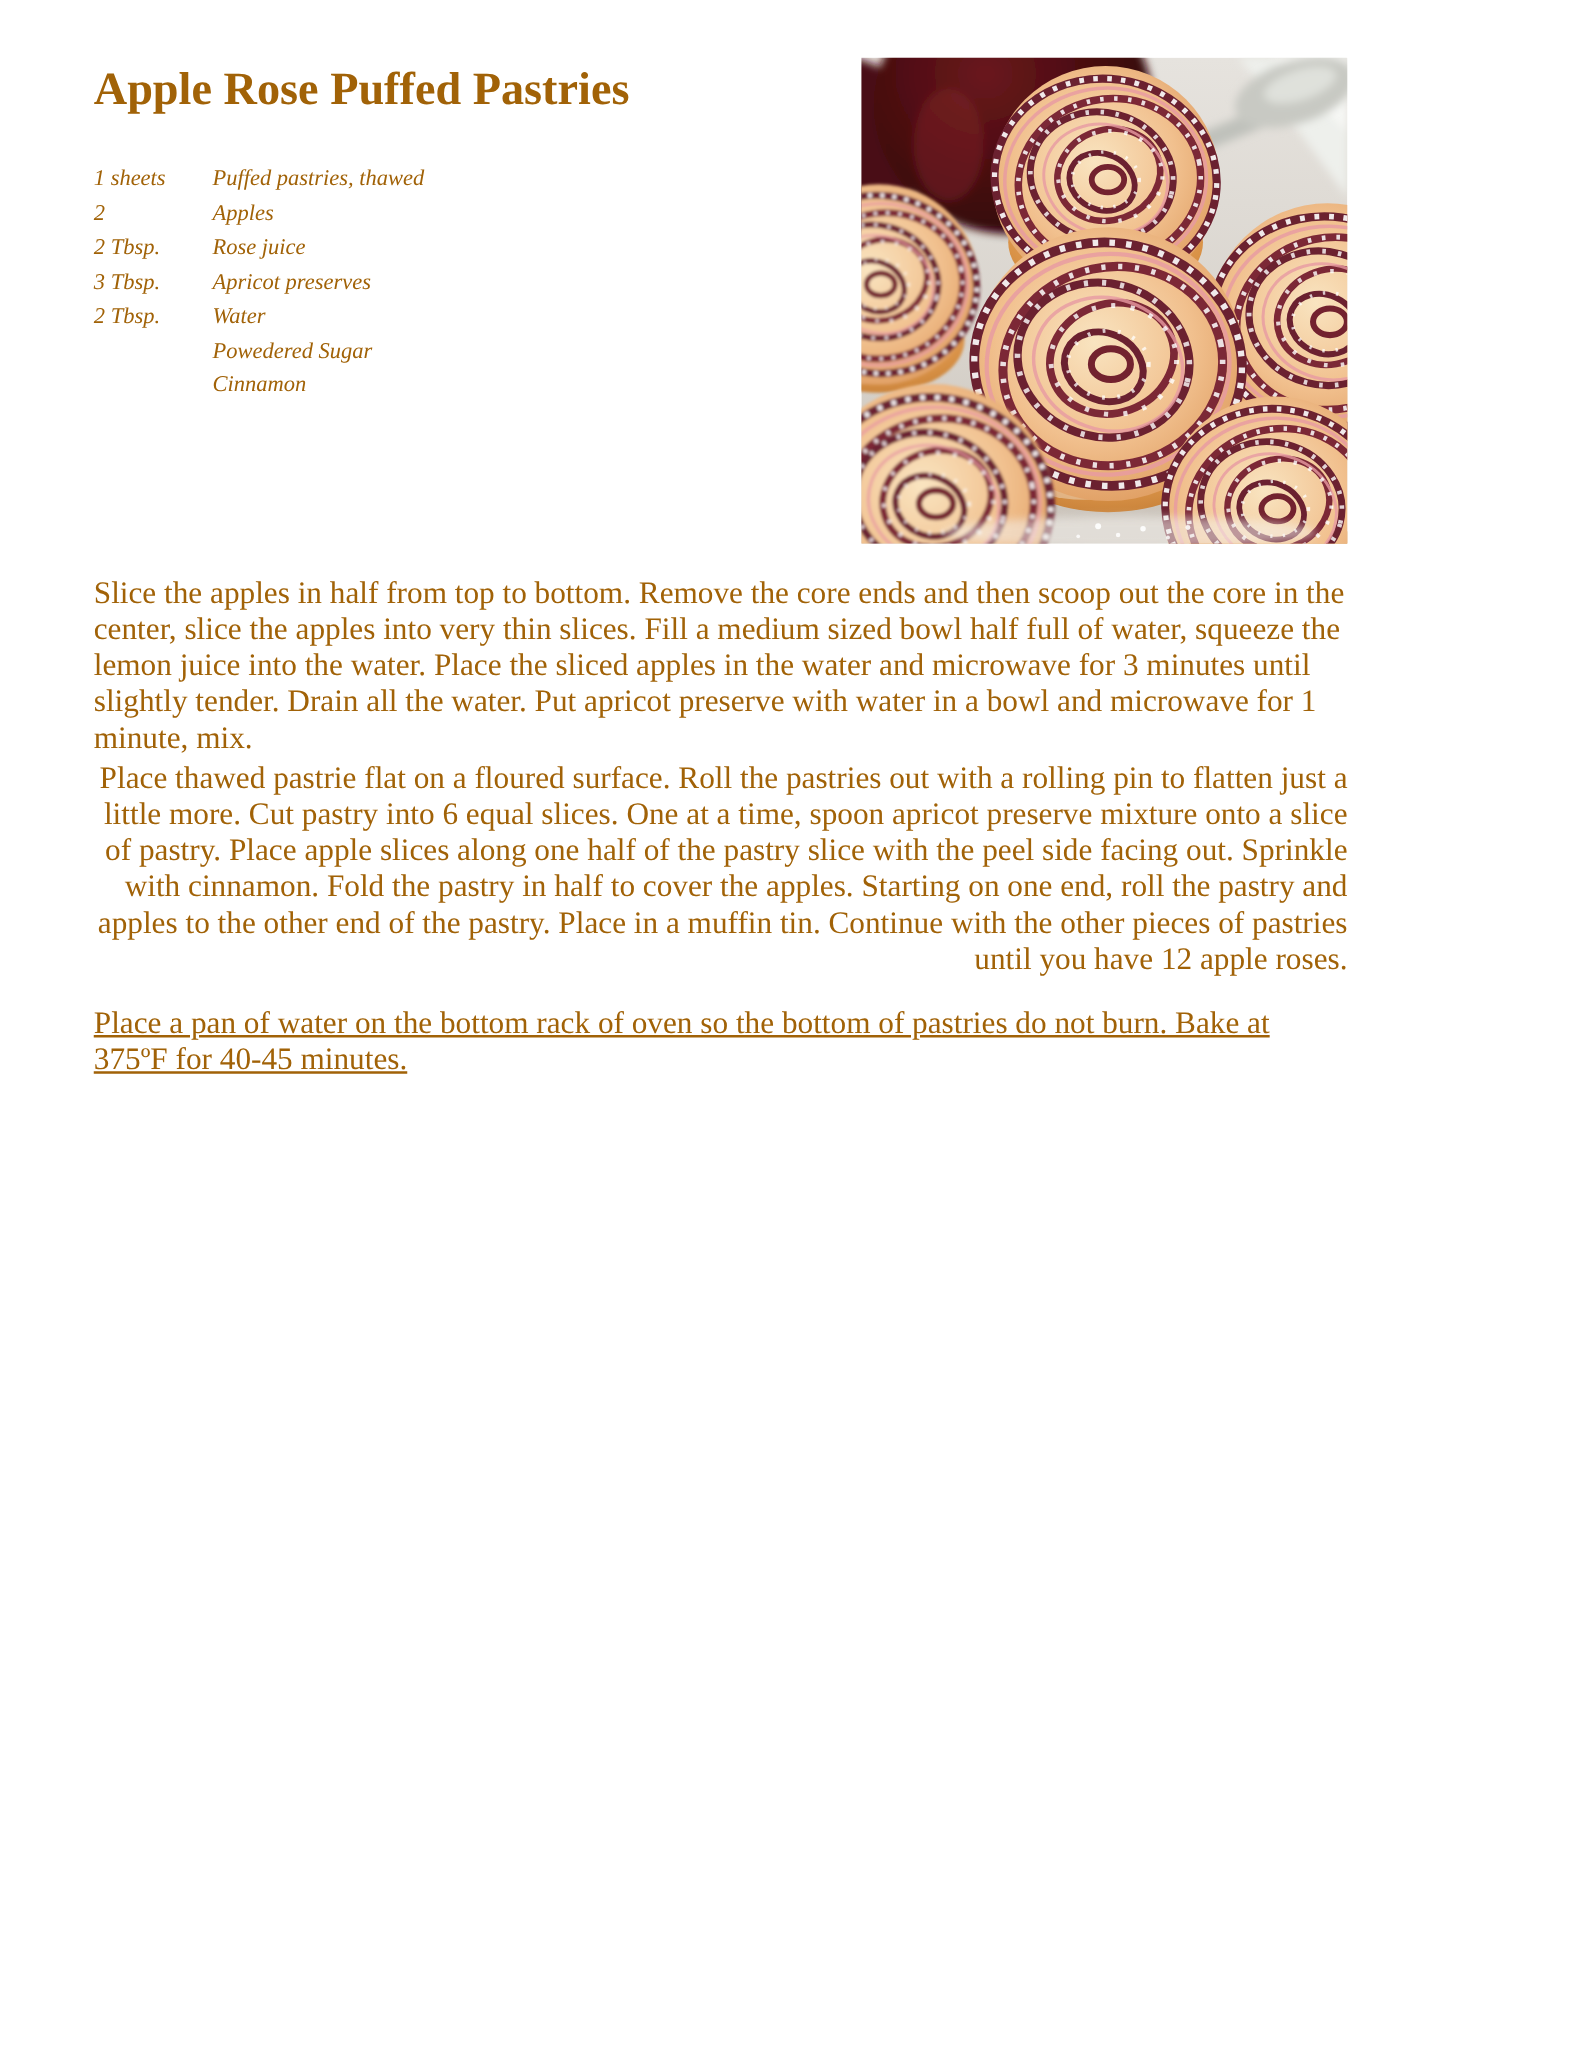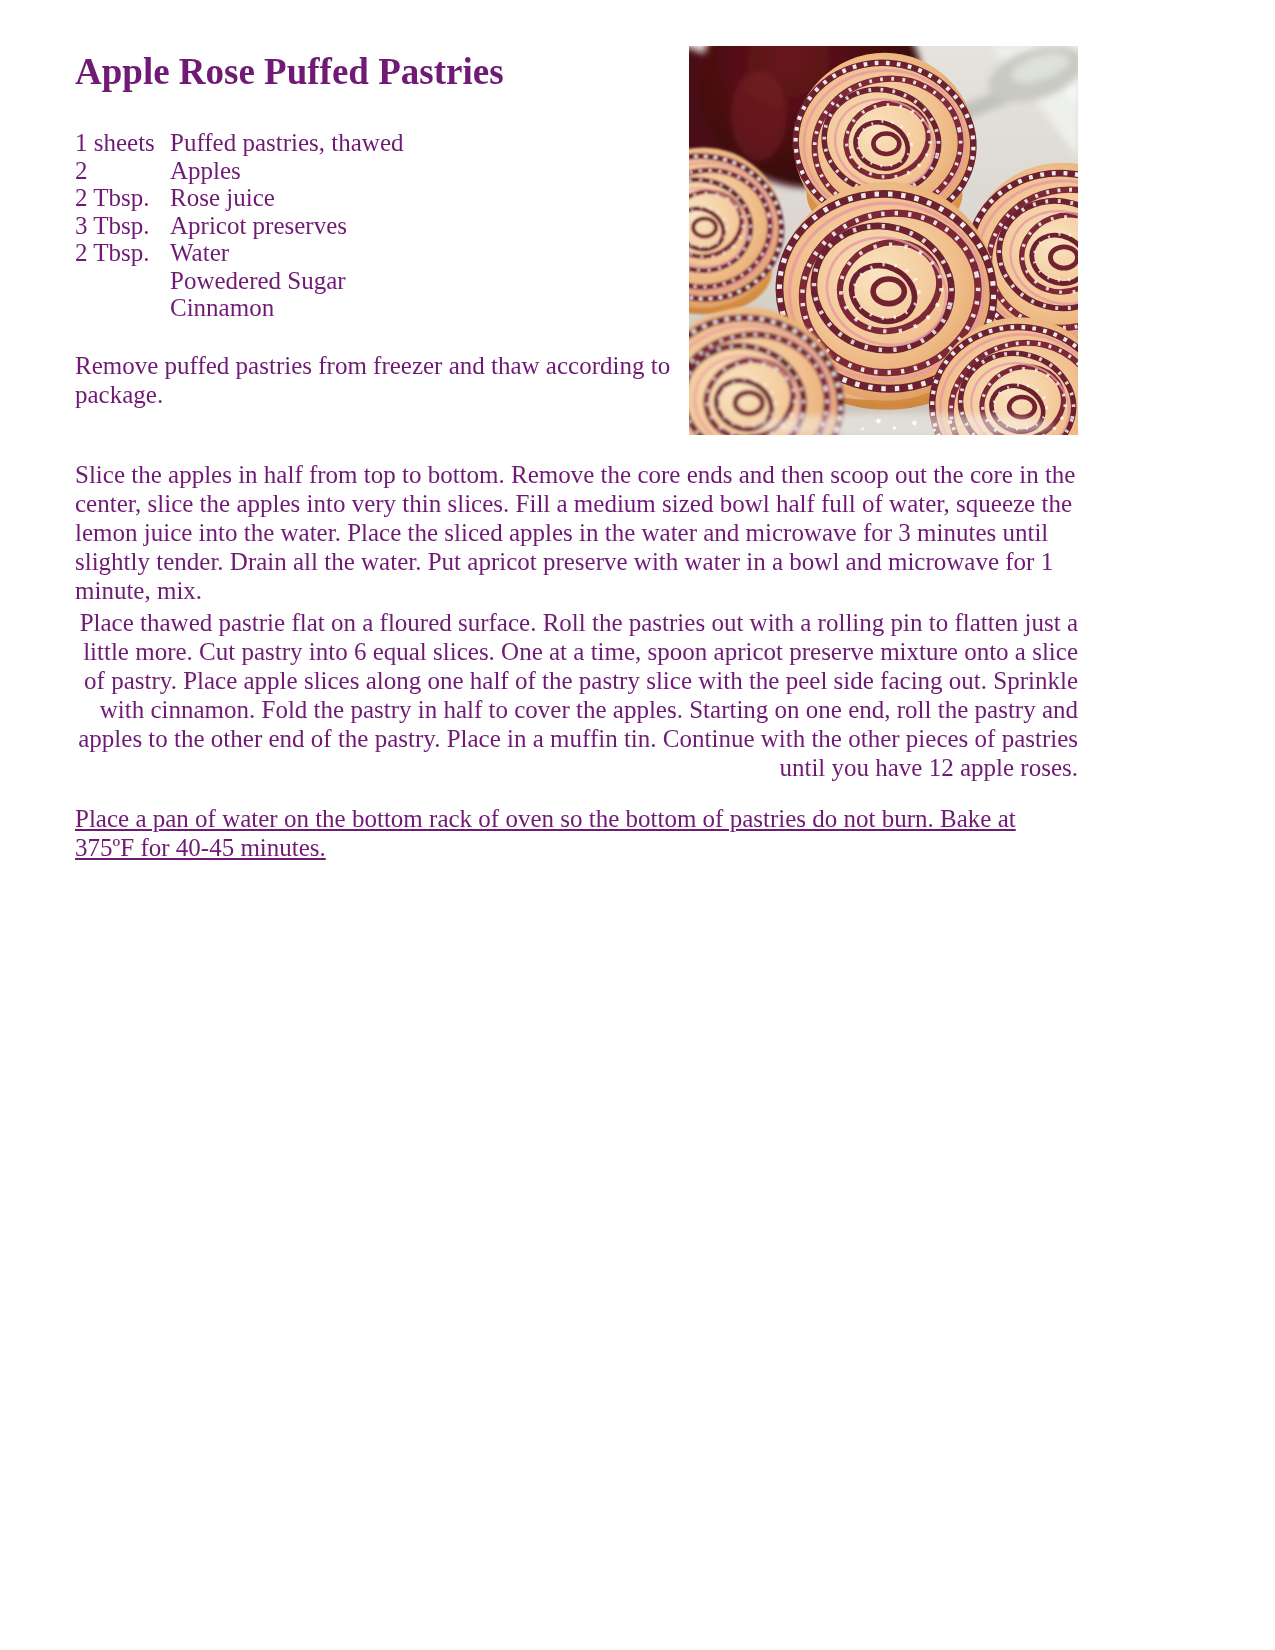--- a/index.html
+++ b/index.html
@@ -9,7 +9,7 @@
     height:1650px;
     background:#ffffff;
     font-family:"Liberation Serif","DejaVu Serif",serif;
-    color:#701a75;
+    color:#a16207;
     overflow:hidden;
   }
   .title{

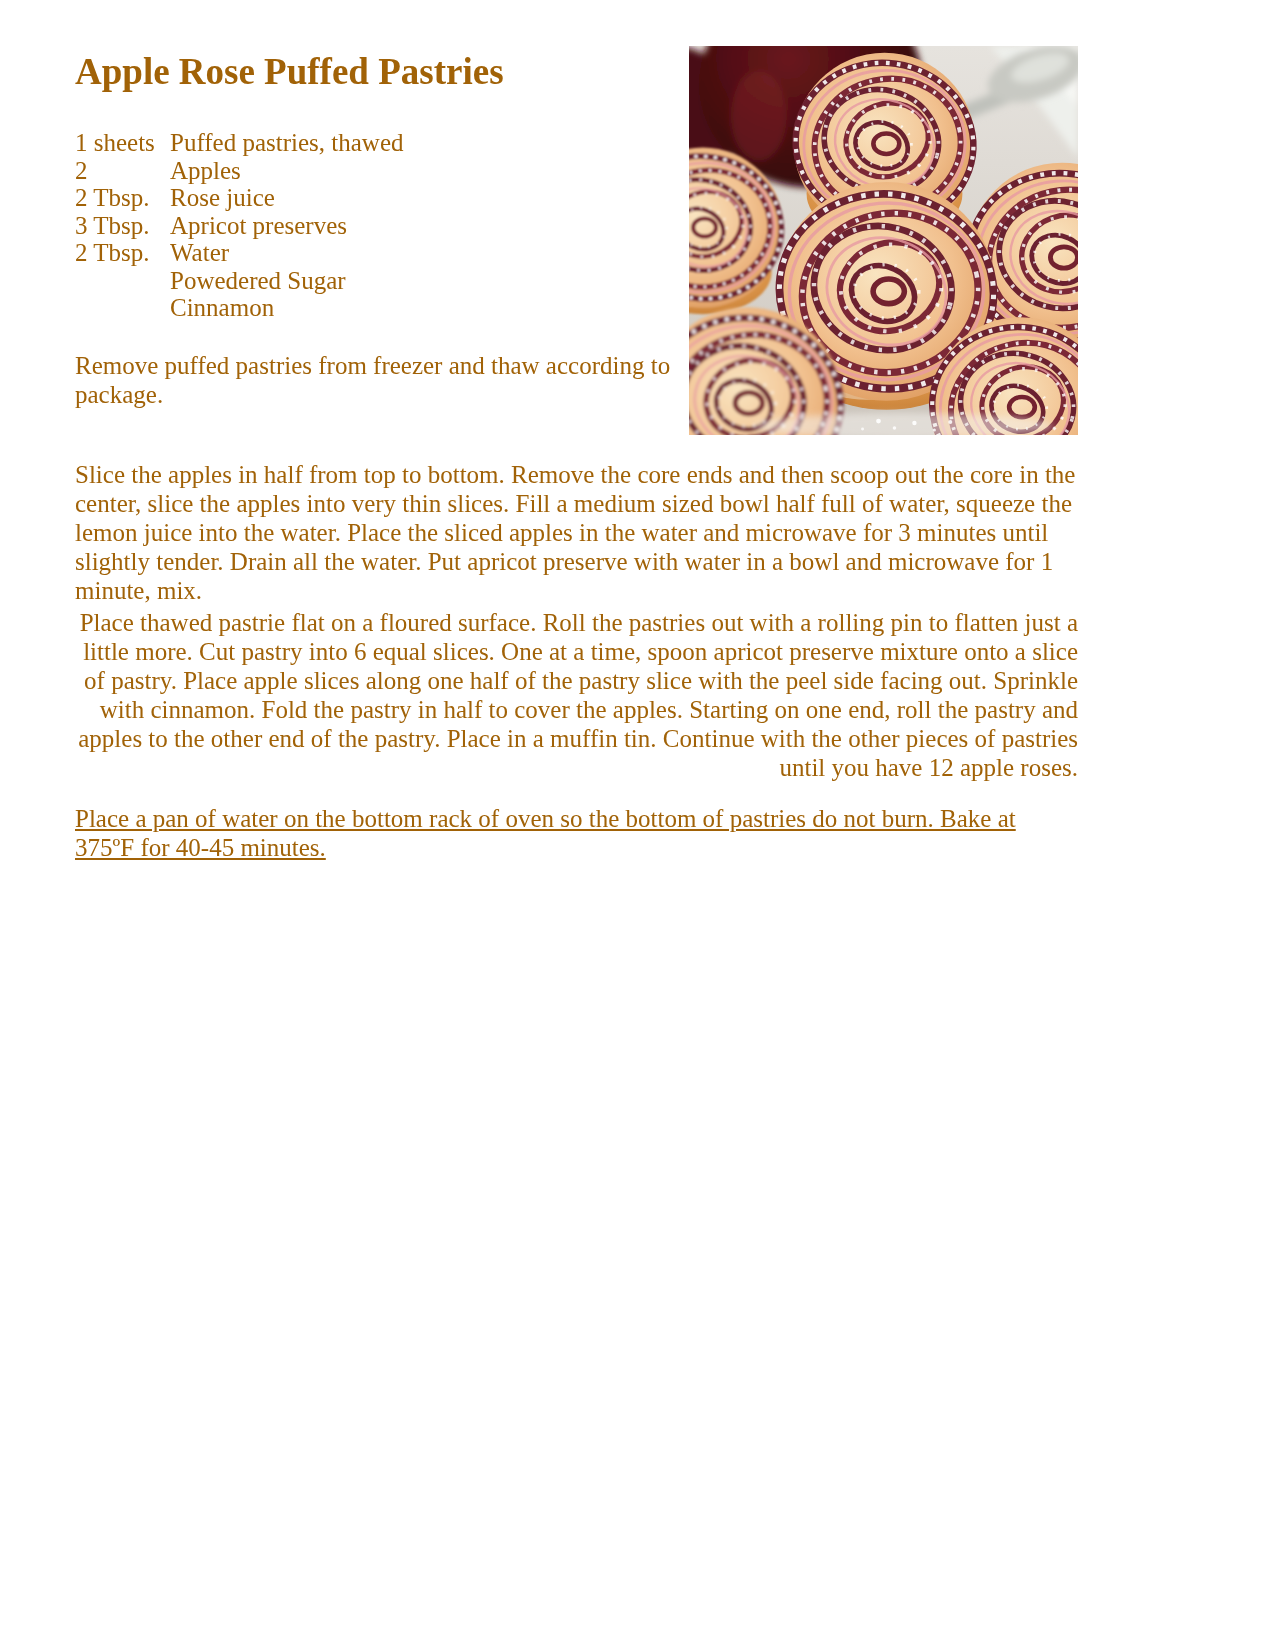--- a/index.html
+++ b/index.html
@@ -23,8 +23,9 @@
   .ingredients{
     position:absolute;
     left:75px; top:129px;
-    font-size:25px;
+    font-size:18px;
     line-height:27.5px;
+    font-style:italic;
   }
   .ing-row{display:grid;grid-template-columns:95px auto;}
   .para{

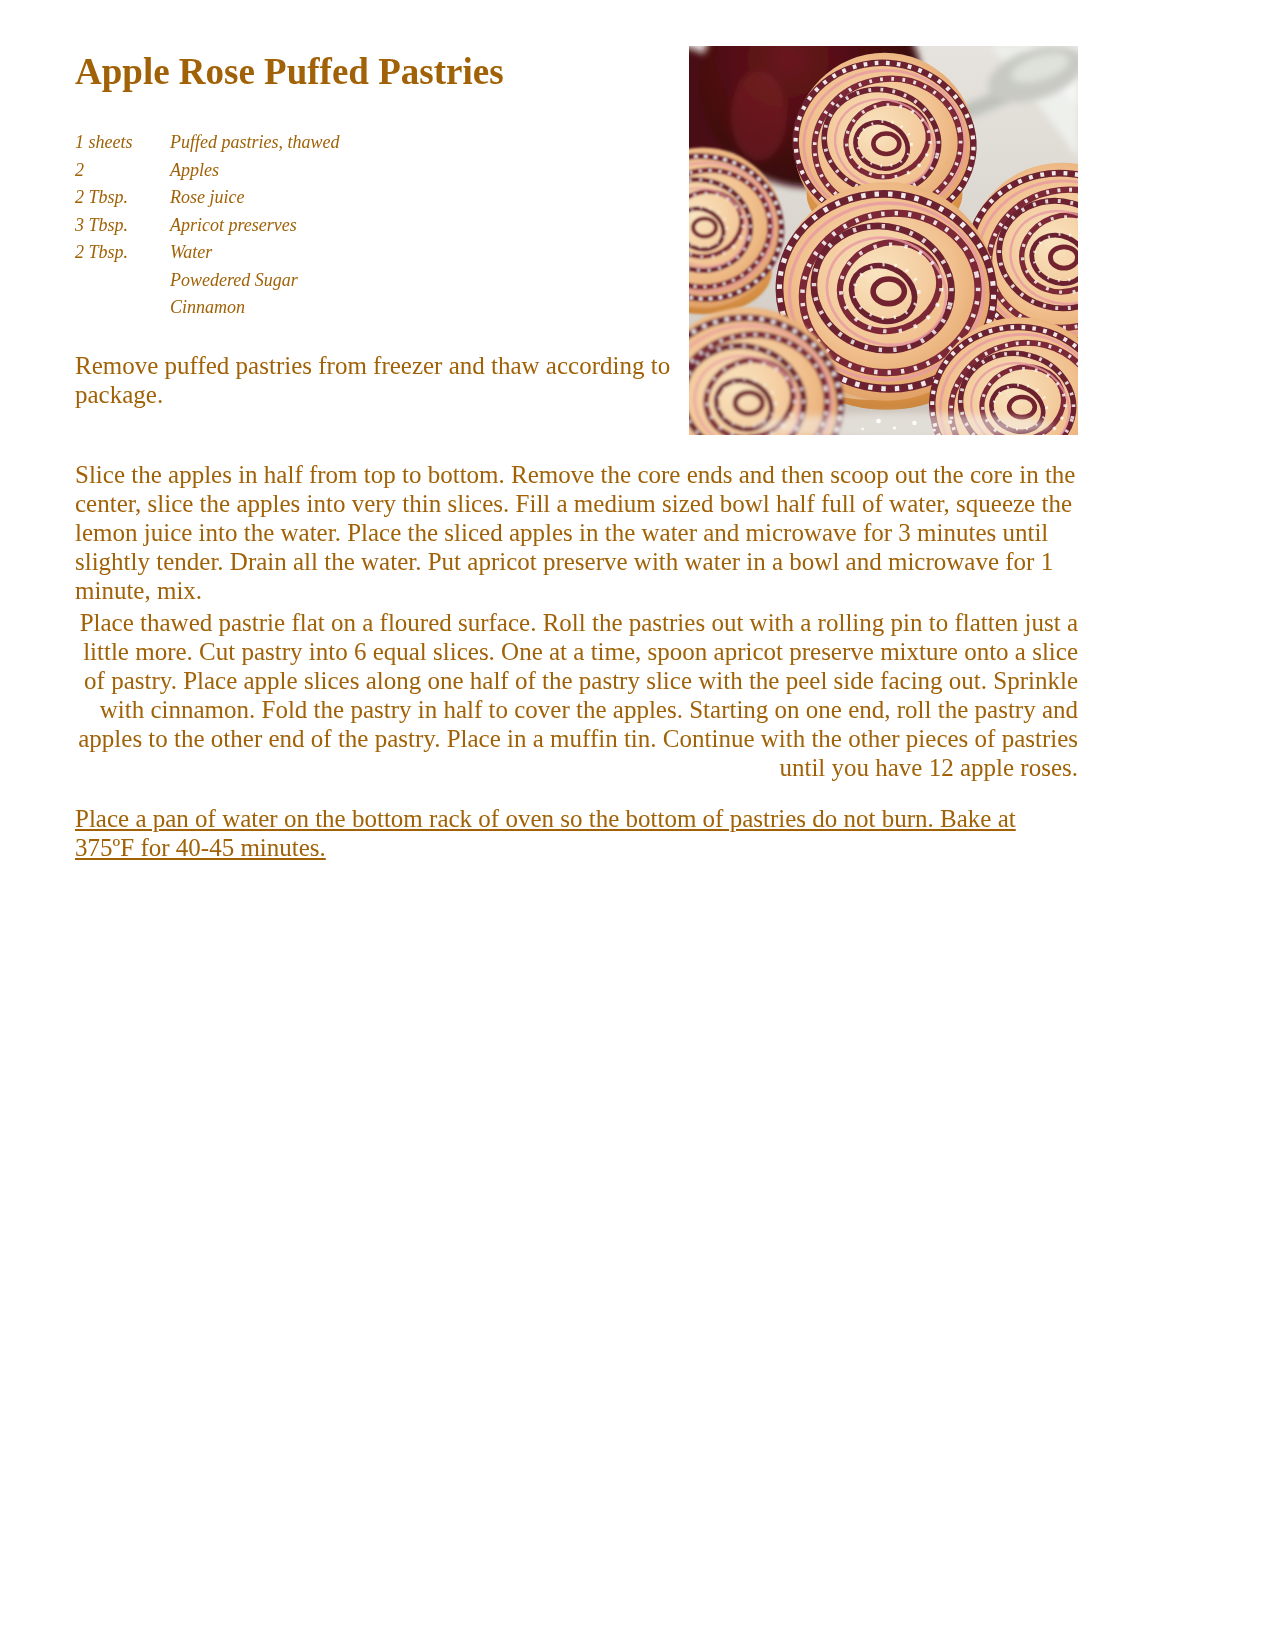--- a/index.html
+++ b/index.html
@@ -85,7 +85,6 @@
     </div>
   </div>
 
-  <div class="para" id="para1">Remove puffed pastries from freezer and thaw according to package.</div>
   <div class="para" id="para2">Slice the apples in half from top to bottom. Remove the core ends and then scoop out the core in the center, slice the apples into very thin slices. Fill a medium sized bowl half full of water, squeeze the lemon juice into the water. Place the sliced apples in the water and microwave for 3 minutes until slightly tender. Drain all the water. Put apricot preserve with water in a bowl and microwave for 1 minute, mix.</div>
   <div class="para" id="para3">Place thawed pastrie flat on a floured surface. Roll the pastries out with a rolling pin to flatten just a little more. Cut pastry into 6 equal slices. One at a time, spoon apricot preserve mixture onto a slice of pastry. Place apple slices along one half of the pastry slice with the peel side facing out. Sprinkle with cinnamon. Fold the pastry in half to cover the apples. Starting on one end, roll the pastry and apples to the other end of the pastry. Place in a muffin tin. Continue with the other pieces of pastries until you have 12 apple roses.</div>
   <div class="para" id="para4">Place a pan of water on the bottom rack of oven so the bottom of pastries do not burn. Bake at 375ºF for 40-45 minutes.</div>

